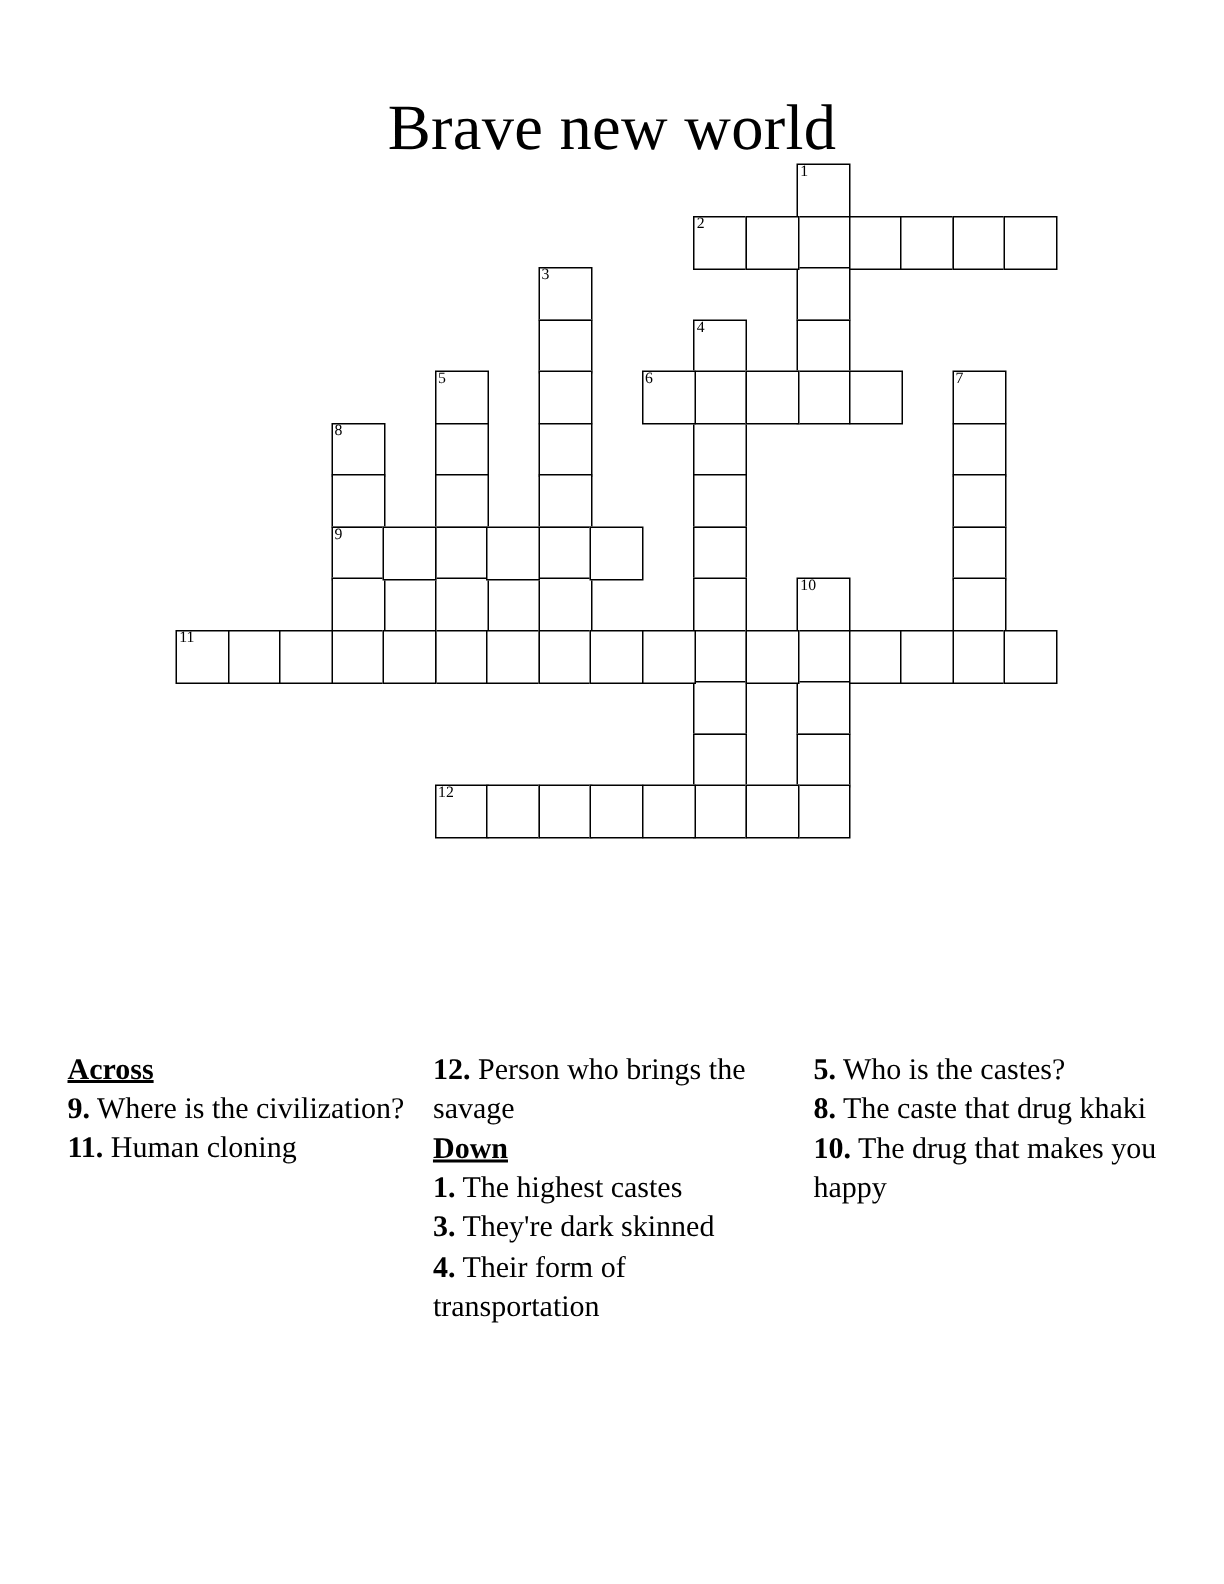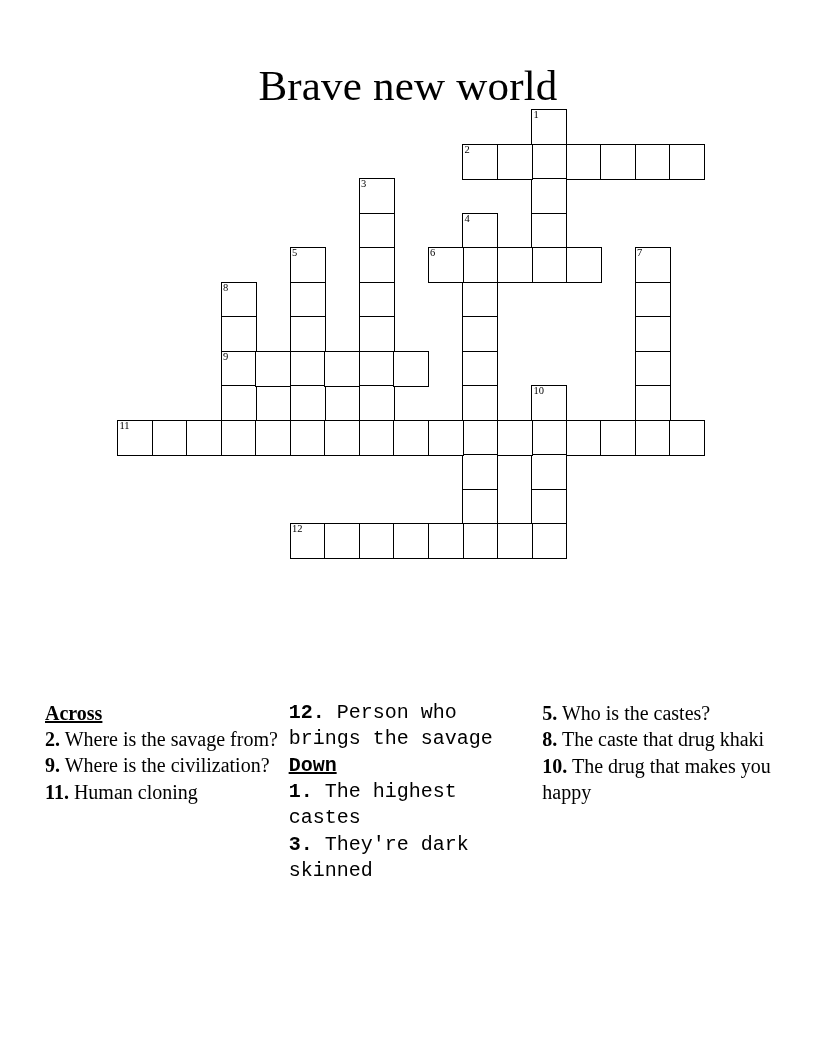--- a/index.html
+++ b/index.html
@@ -68,7 +68,7 @@
     width: 240px;
     margin-right: 5px;
   }
-  .clue-column:nth-child(2) { padding-left: 0px; font-family: Liberation Mono, monospace; }
+  .clue-column:nth-child(2) { padding-left: 0px; }
   .clue-column:nth-child(3) { padding-left: 10px; }
   .clue-heading {
     font-size: 20px;

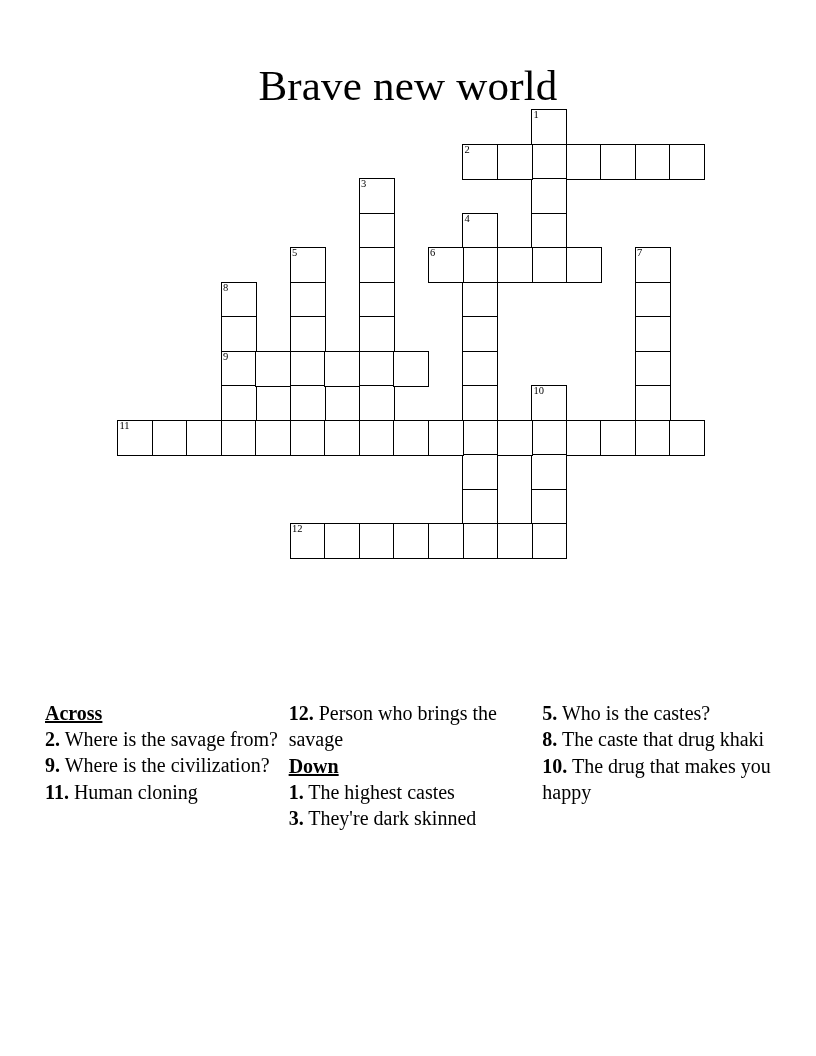--- a/index.html
+++ b/index.html
@@ -195,7 +195,6 @@
 <div id="clues">
   <div class="clue-column">
       <div class="clue-heading">Across</div>
-      <p class="clue-item"><span class="clue-num">2.</span><span> Where is the savage from?</span></p>
       <p class="clue-item"><span class="clue-num">9.</span><span> Where is the civilization?</span></p>
       <p class="clue-item"><span class="clue-num">11.</span><span> Human cloning</span></p>
     </div>

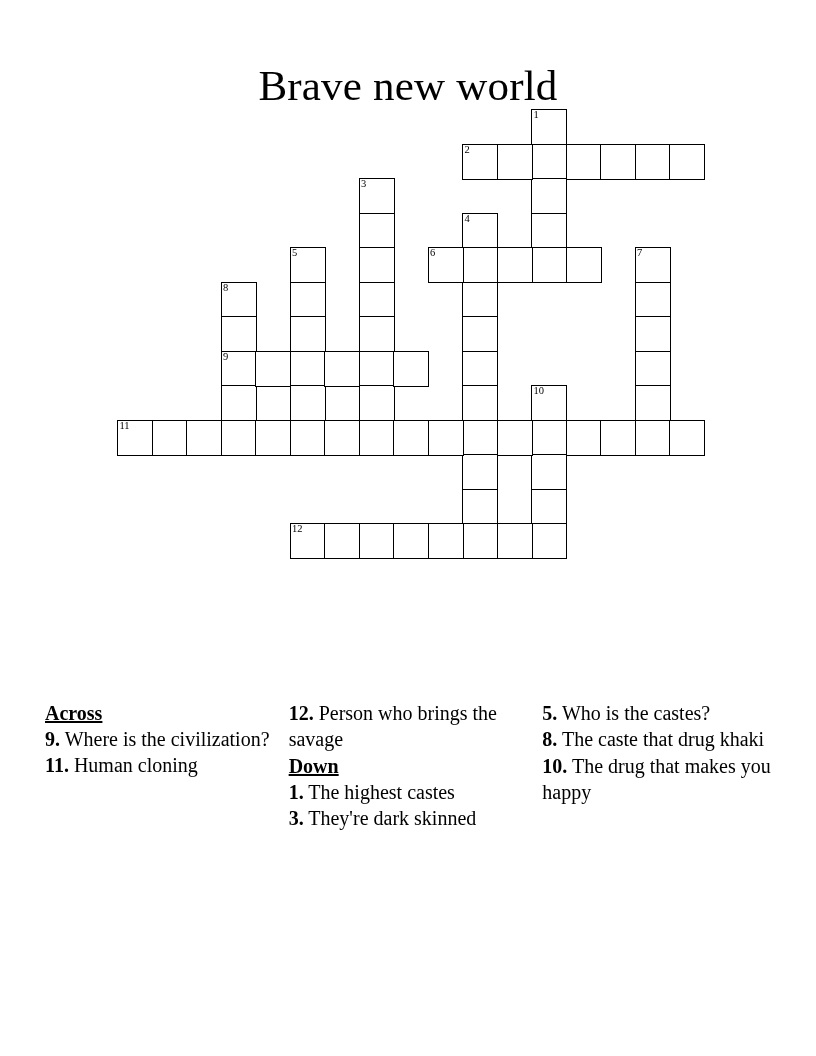--- a/index.html
+++ b/index.html
@@ -203,6 +203,7 @@
       <div class="clue-heading">Down</div>
       <p class="clue-item"><span class="clue-num">1.</span><span> The highest castes</span></p>
       <p class="clue-item"><span class="clue-num">3.</span><span> They're dark skinned</span></p>
+      <p class="clue-item"><span class="clue-num">4.</span><span> Their form of transportation</span></p>
     </div>
   <div class="clue-column">
       <p class="clue-item"><span class="clue-num">5.</span><span> Who is the castes?</span></p>

